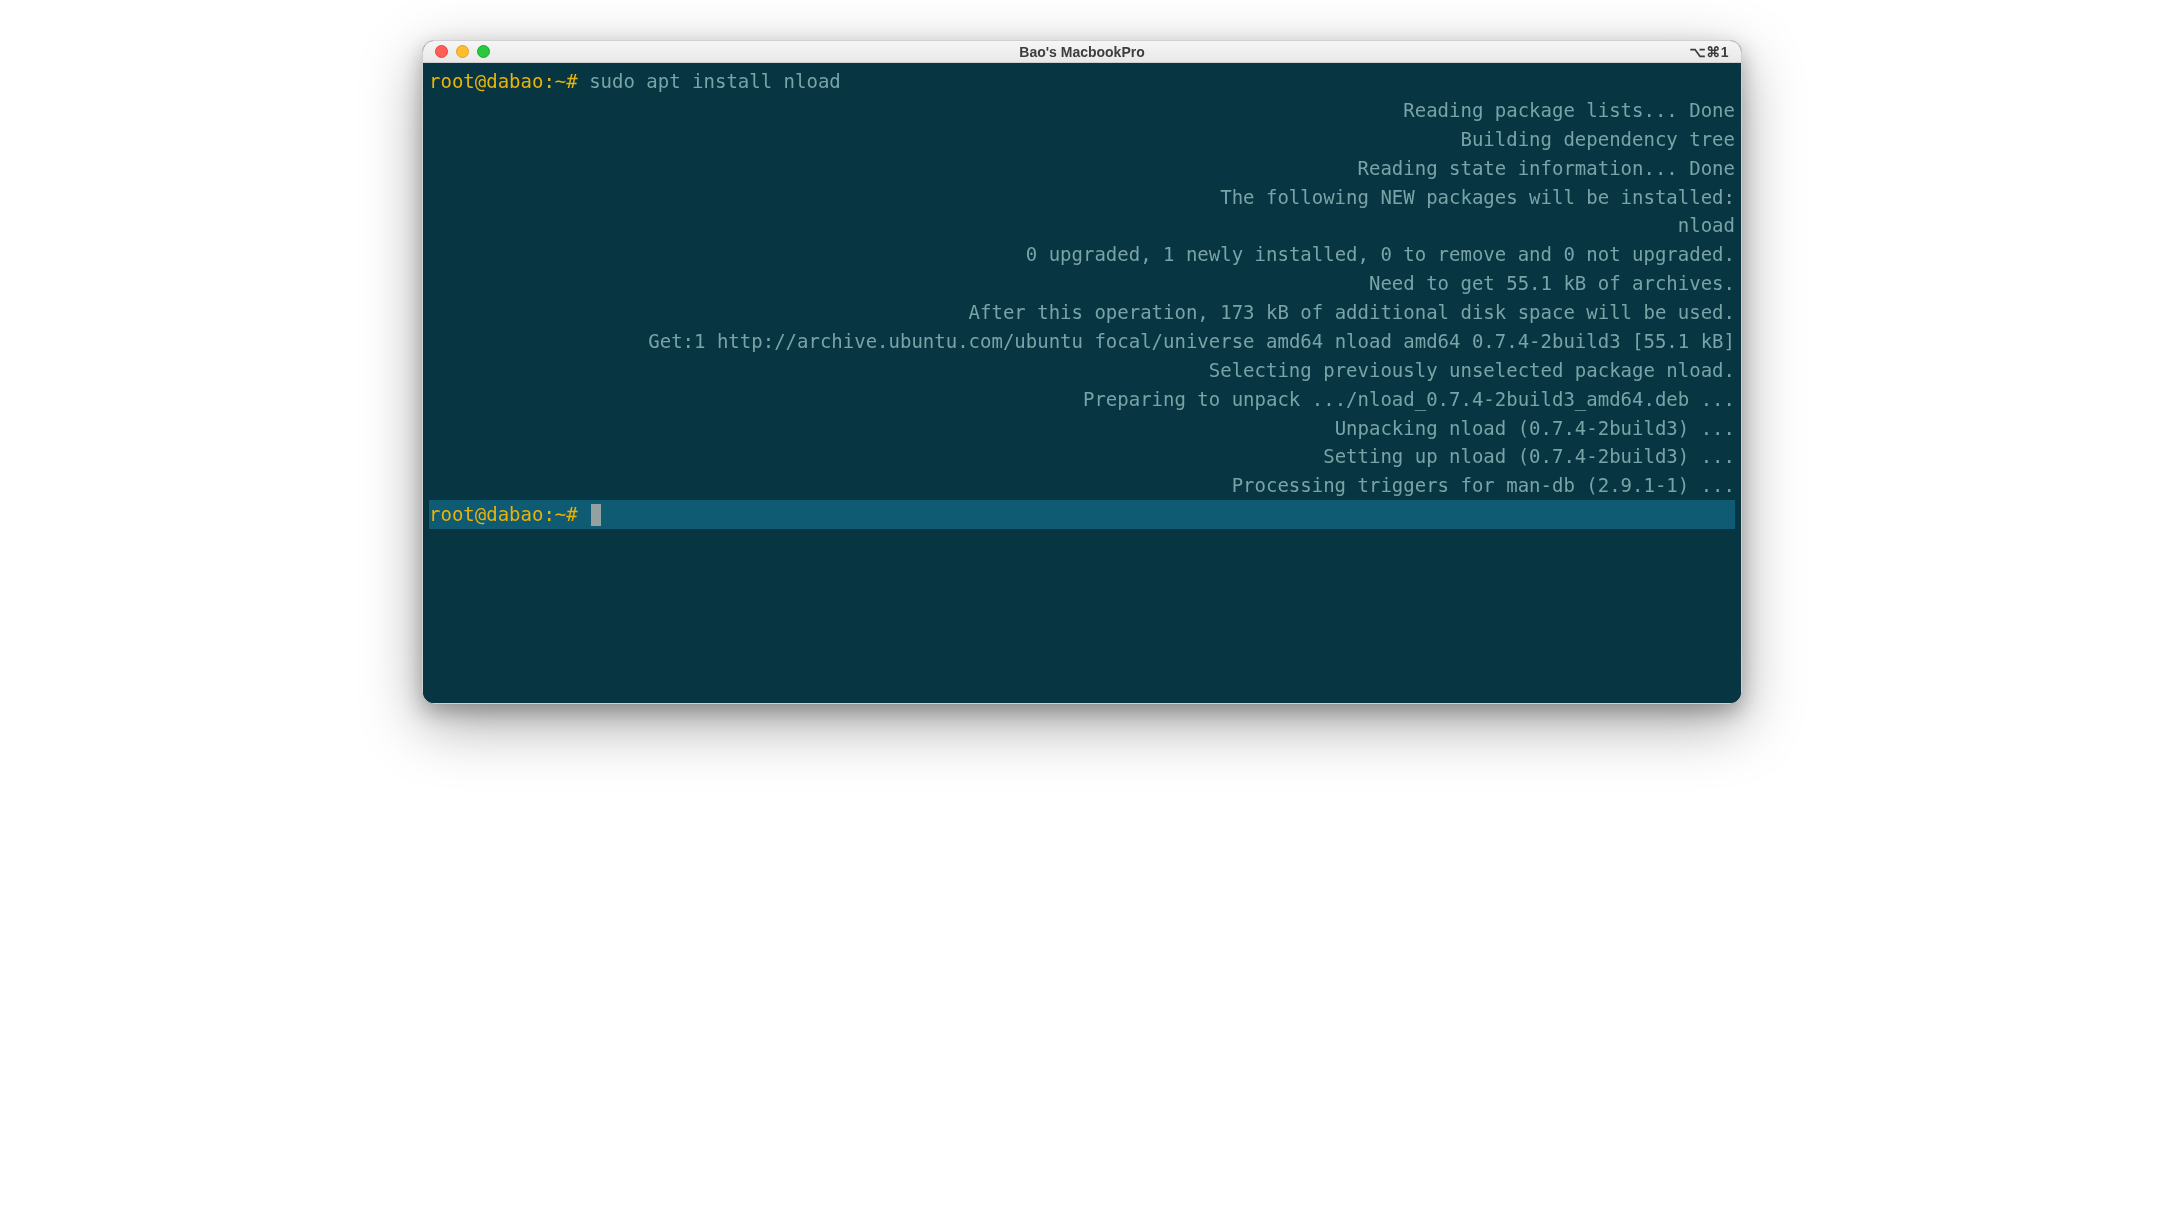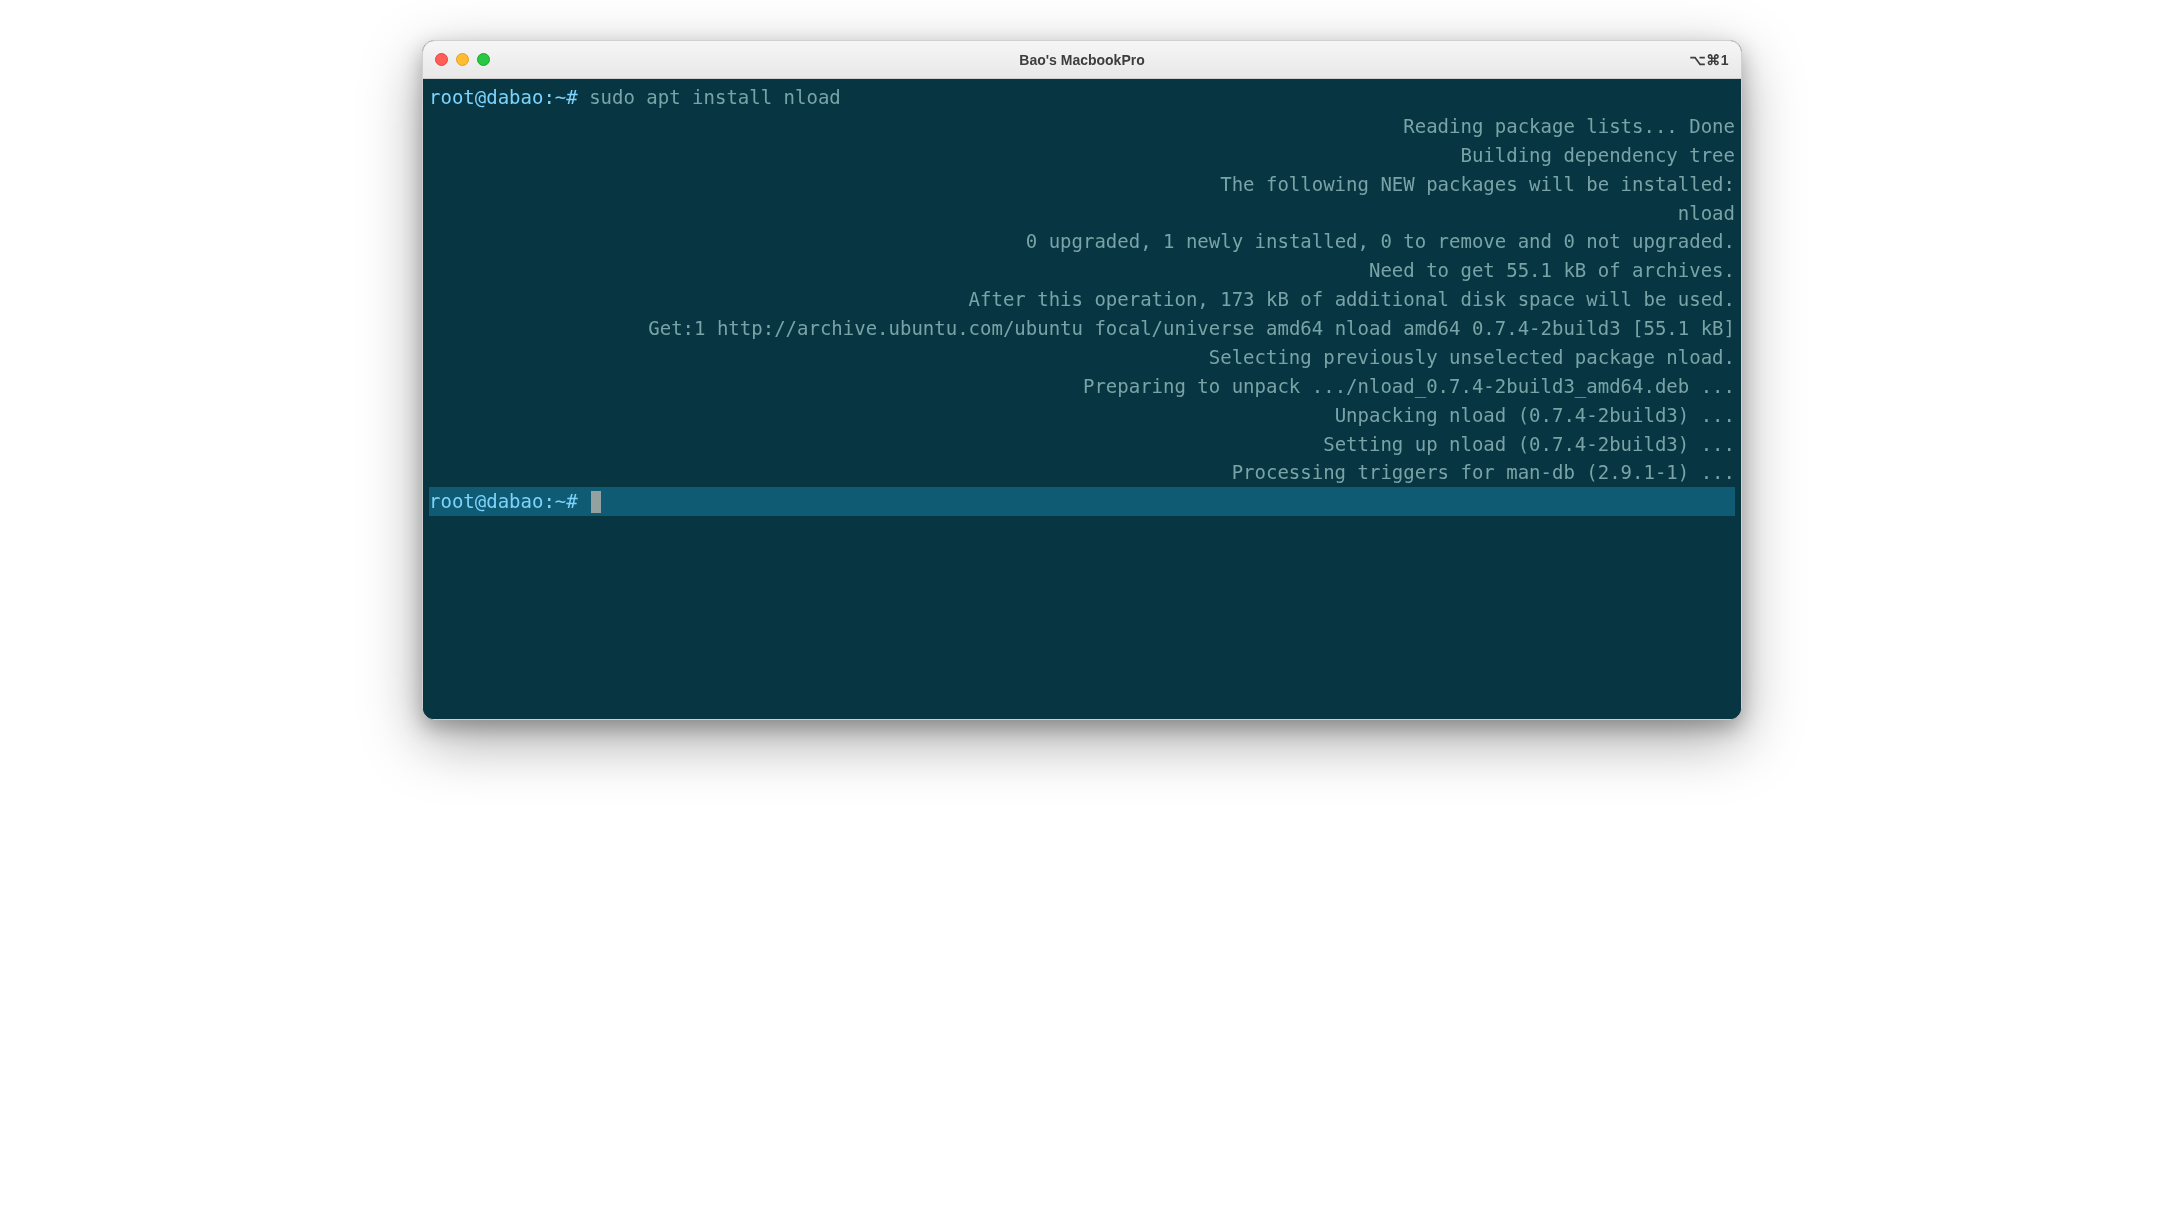--- a/index.html
+++ b/index.html
@@ -21,7 +21,7 @@
     border: 1px solid #d0d0d0;
   }
   .titlebar {
-    height: 38px;
+    height: 22px;
     background: linear-gradient(#f6f6f6, #e8e8e8);
     border-bottom: 1px solid #cfcfcf;
     display: flex;

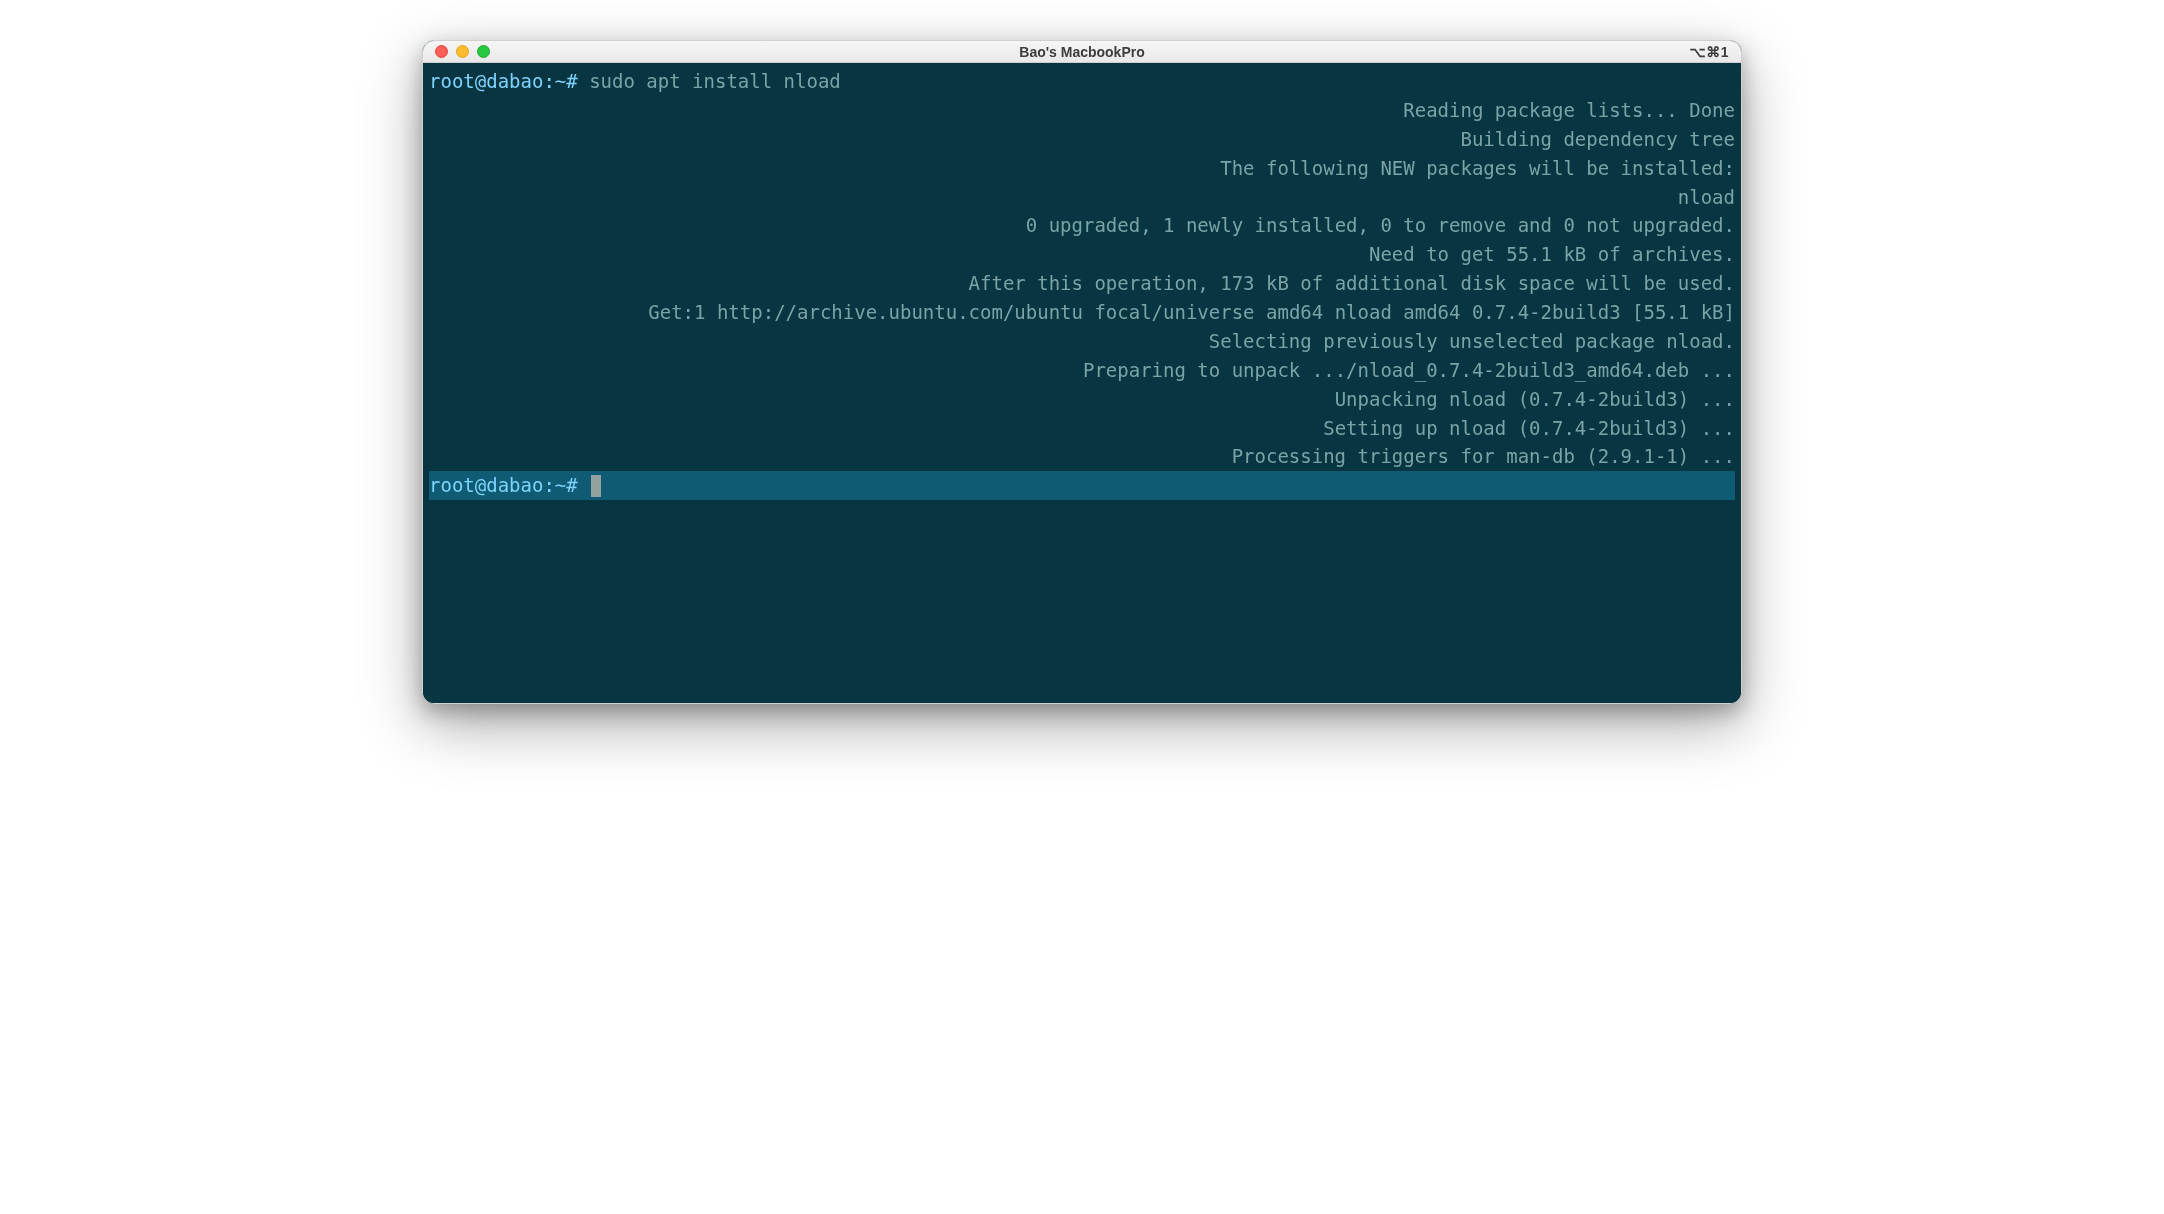--- a/index.html
+++ b/index.html
@@ -79,7 +79,7 @@
     display: flex;
     align-items: center;
   }
-  .prompt-text { color: #7dd3fc; }
+  .prompt-text { color: #eab308; }
   .cursor {
     display: inline-block;
     width: 10px;

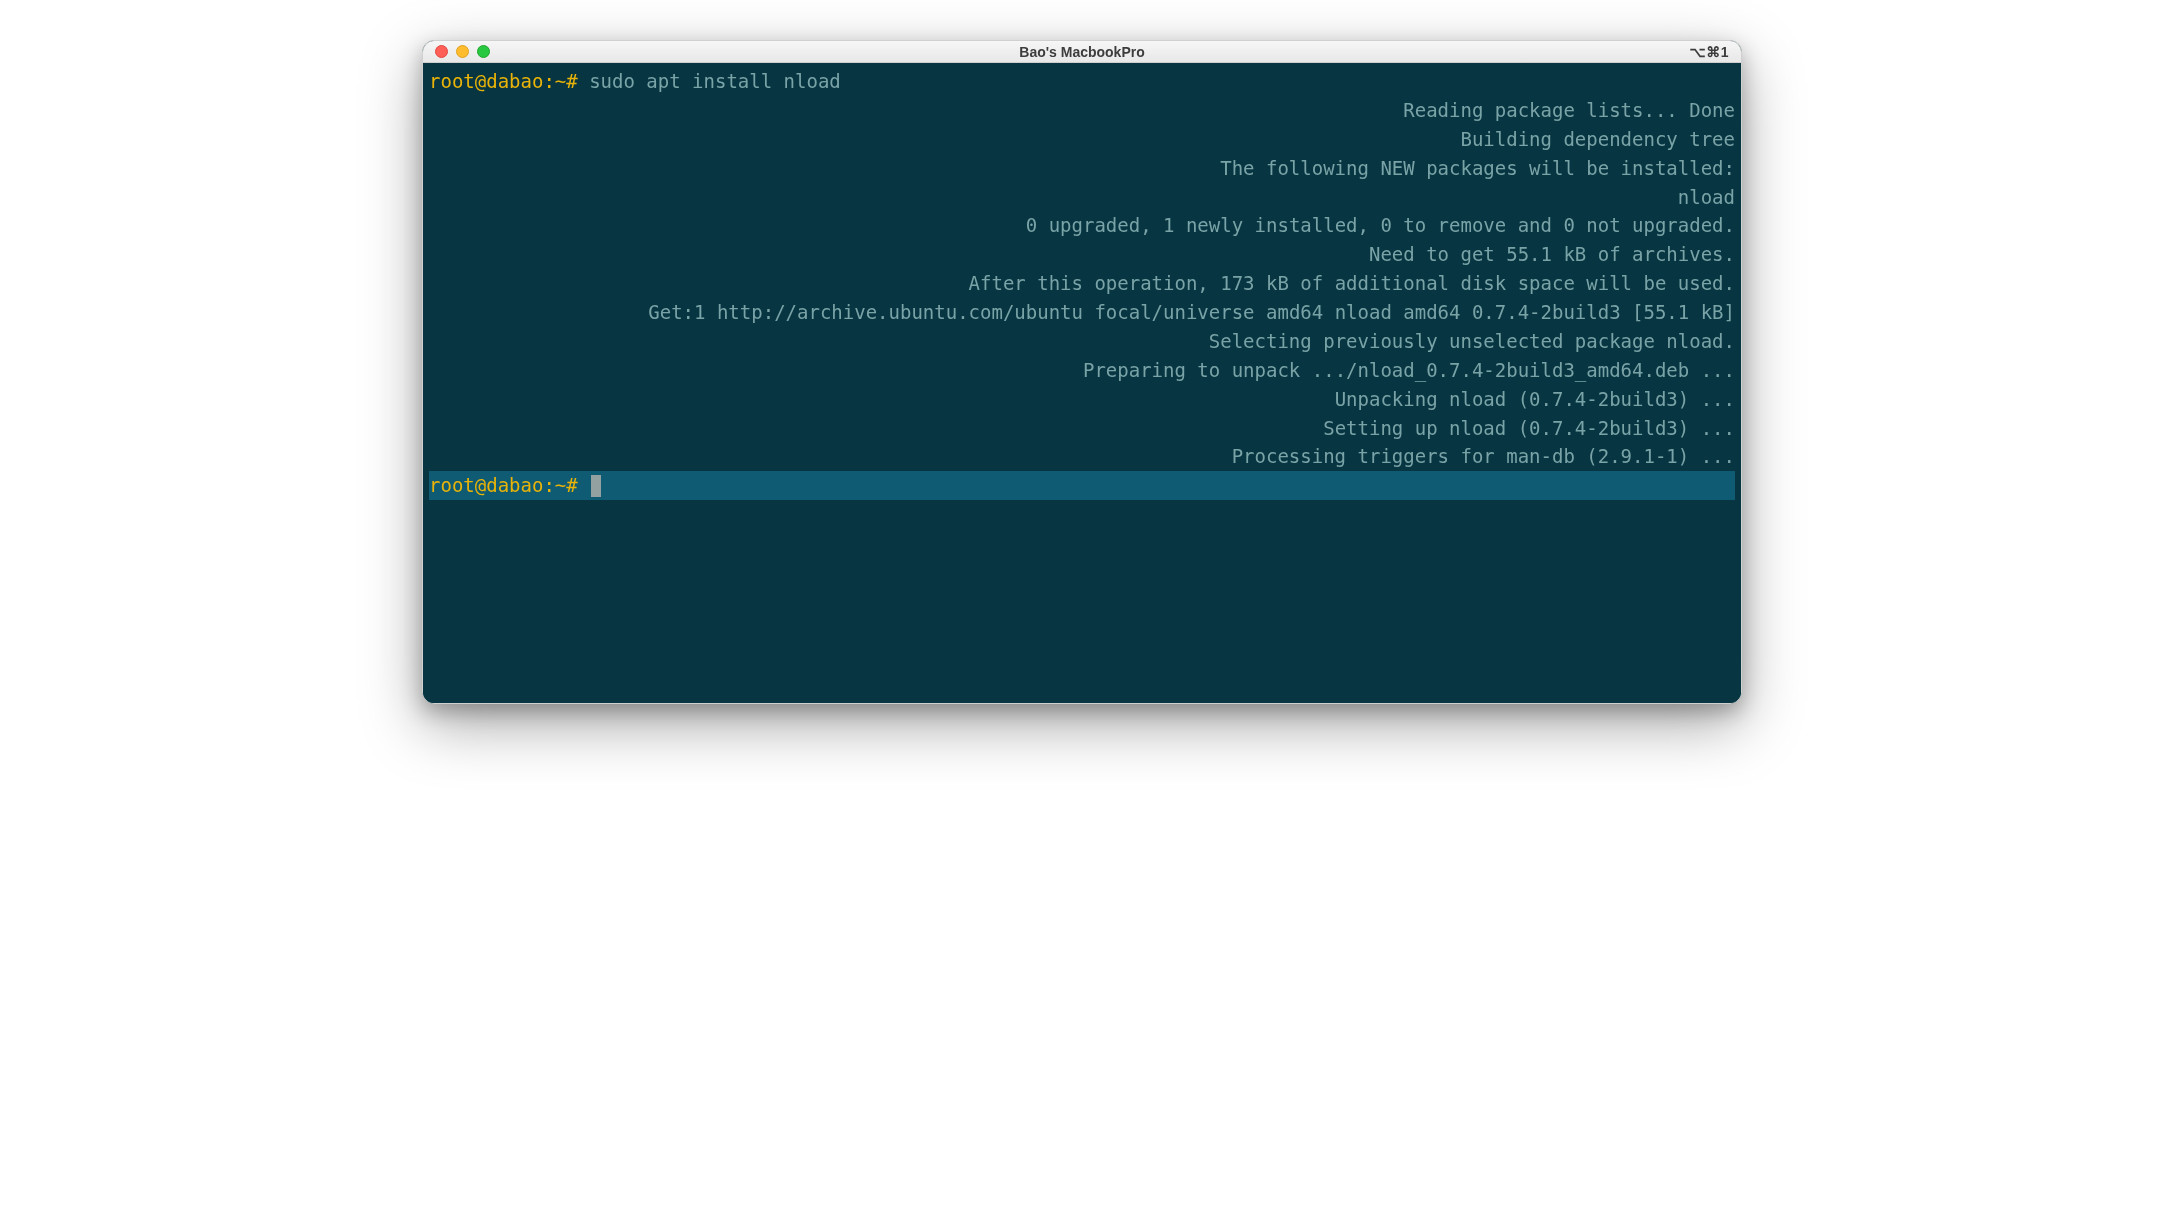--- a/index.html
+++ b/index.html
@@ -107,6 +107,7 @@
     <div class="prompt-line"><span class="prompt-text">root@dabao:~# </span><span>sudo apt install nload</span></div>
     <div class="line">Reading package lists... Done</div>
     <div class="line">Building dependency tree</div>
+    <div class="line">Reading state information... Done</div>
     <div class="line">The following NEW packages will be installed:</div>
     <div class="line">  nload</div>
     <div class="line">0 upgraded, 1 newly installed, 0 to remove and 0 not upgraded.</div>

